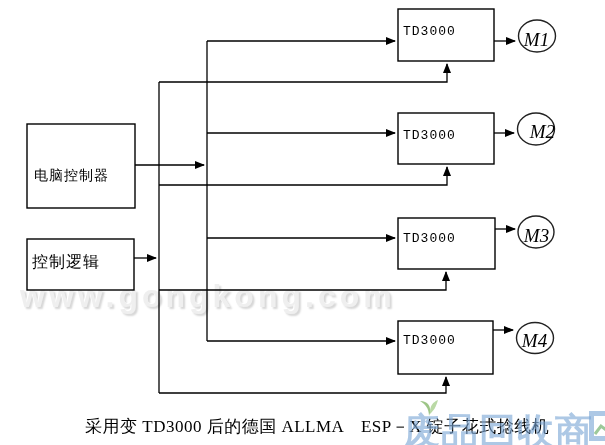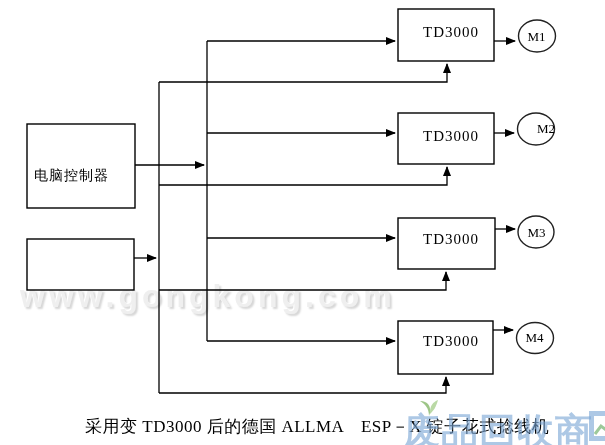--- a/index.html
+++ b/index.html
@@ -27,7 +27,7 @@
   .lbl{position:absolute;z-index:3;color:#000;white-space:nowrap;}
   .lbl-computer{left:34px;top:167px;font-size:14px;letter-spacing:1px;}
   .lbl-logic{left:32px;top:252px;font-size:16px;letter-spacing:1px;}
-  .lbl-td{left:423px;width:88px;font-size:15px;letter-spacing:1px;}
+  .lbl-td{left:403px;width:88px;font-size:13px;letter-spacing:1px;font-family:Liberation Mono, monospace;}
   .lbl-td1{top:24px;} .lbl-td2{top:128px;} .lbl-td3{top:231px;} .lbl-td4{top:333px;}
   .lbl-m{width:37px;text-align:center;font-size:13px;}
   .lbl-m1{left:518px;top:29px;} .lbl-m2{left:518px;top:121px;text-align:right;}

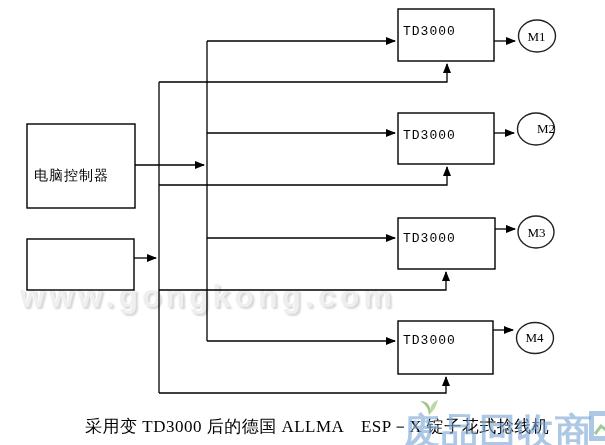--- a/index.html
+++ b/index.html
@@ -29,7 +29,7 @@
   .lbl-logic{left:32px;top:252px;font-size:16px;letter-spacing:1px;}
   .lbl-td{left:403px;width:88px;font-size:13px;letter-spacing:1px;font-family:Liberation Mono, monospace;}
   .lbl-td1{top:24px;} .lbl-td2{top:128px;} .lbl-td3{top:231px;} .lbl-td4{top:333px;}
-  .lbl-m{width:37px;text-align:center;font-size:13px;}
+  .lbl-m{width:37px;text-align:center;font-size:19px;font-style:italic;}
   .lbl-m1{left:518px;top:29px;} .lbl-m2{left:518px;top:121px;text-align:right;}
   .lbl-m3{left:518px;top:225px;} .lbl-m4{left:516px;top:330px;}
   

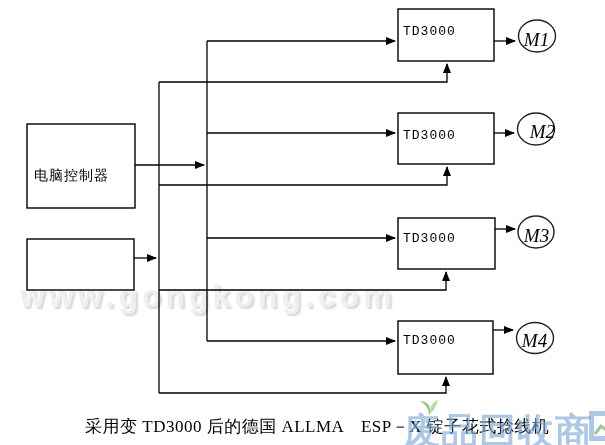--- a/index.html
+++ b/index.html
@@ -108,6 +108,7 @@
   </svg>
 
   <div class="lbl lbl-computer">电脑控制器</div>
+  <div class="lbl lbl-logic">控制逻辑</div>
 
   <div class="lbl lbl-td lbl-td1">TD3000</div>
   <div class="lbl lbl-td lbl-td2">TD3000</div>

